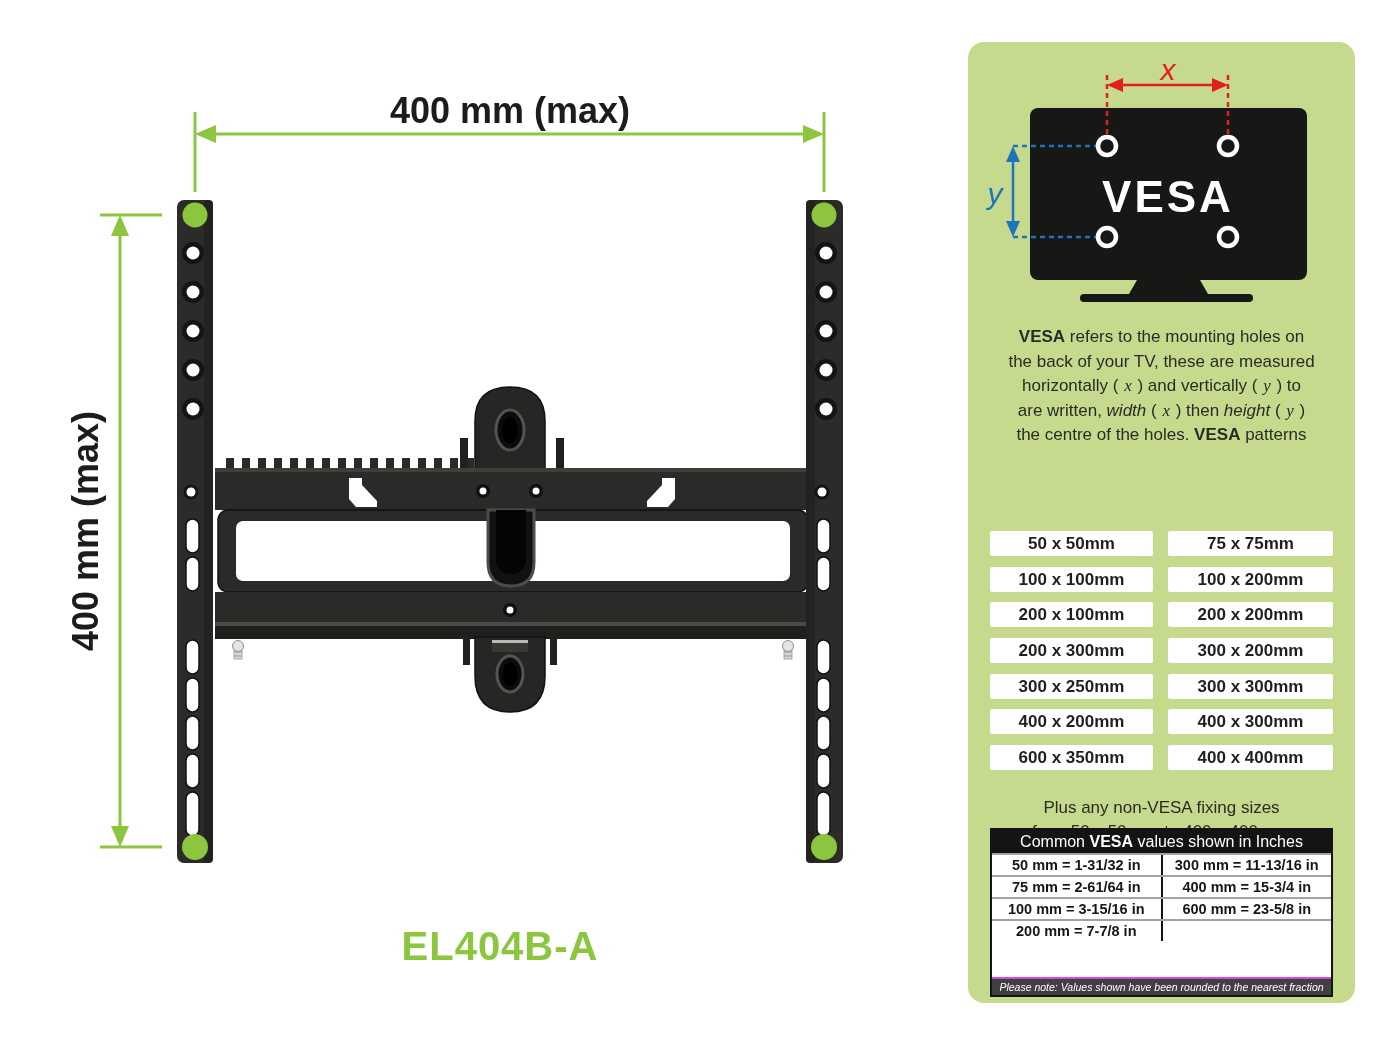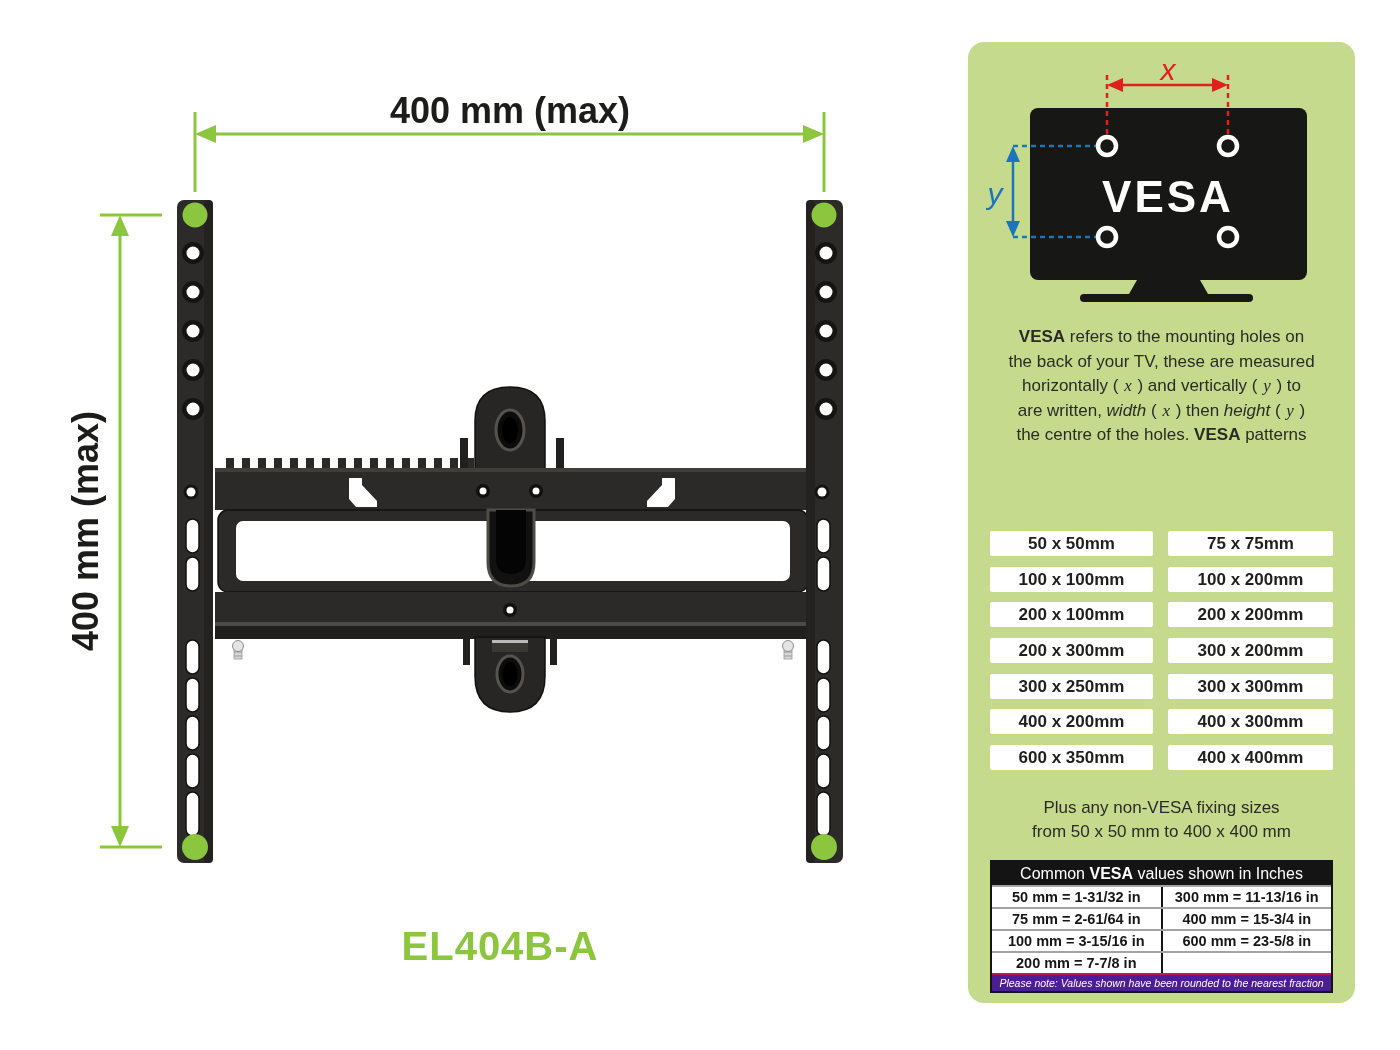--- a/index.html
+++ b/index.html
@@ -24,7 +24,7 @@
   .vcell{height:25px;line-height:25px;background:#ffffff;border-radius:2px;
          text-align:center;font-weight:bold;font-size:17px;color:#1f1f1d;}
 
-  .vtable{position:absolute;left:22px;top:818px;width:343px;background:#ffffff;
+  .vtable{position:absolute;left:22px;top:786px;width:343px;background:#ffffff;
           border:2.5px solid #141414;box-sizing:border-box;}
   .vt-header{background:#141414;color:#ffffff;text-align:center;font-size:16px;
              height:23px;line-height:23px;}

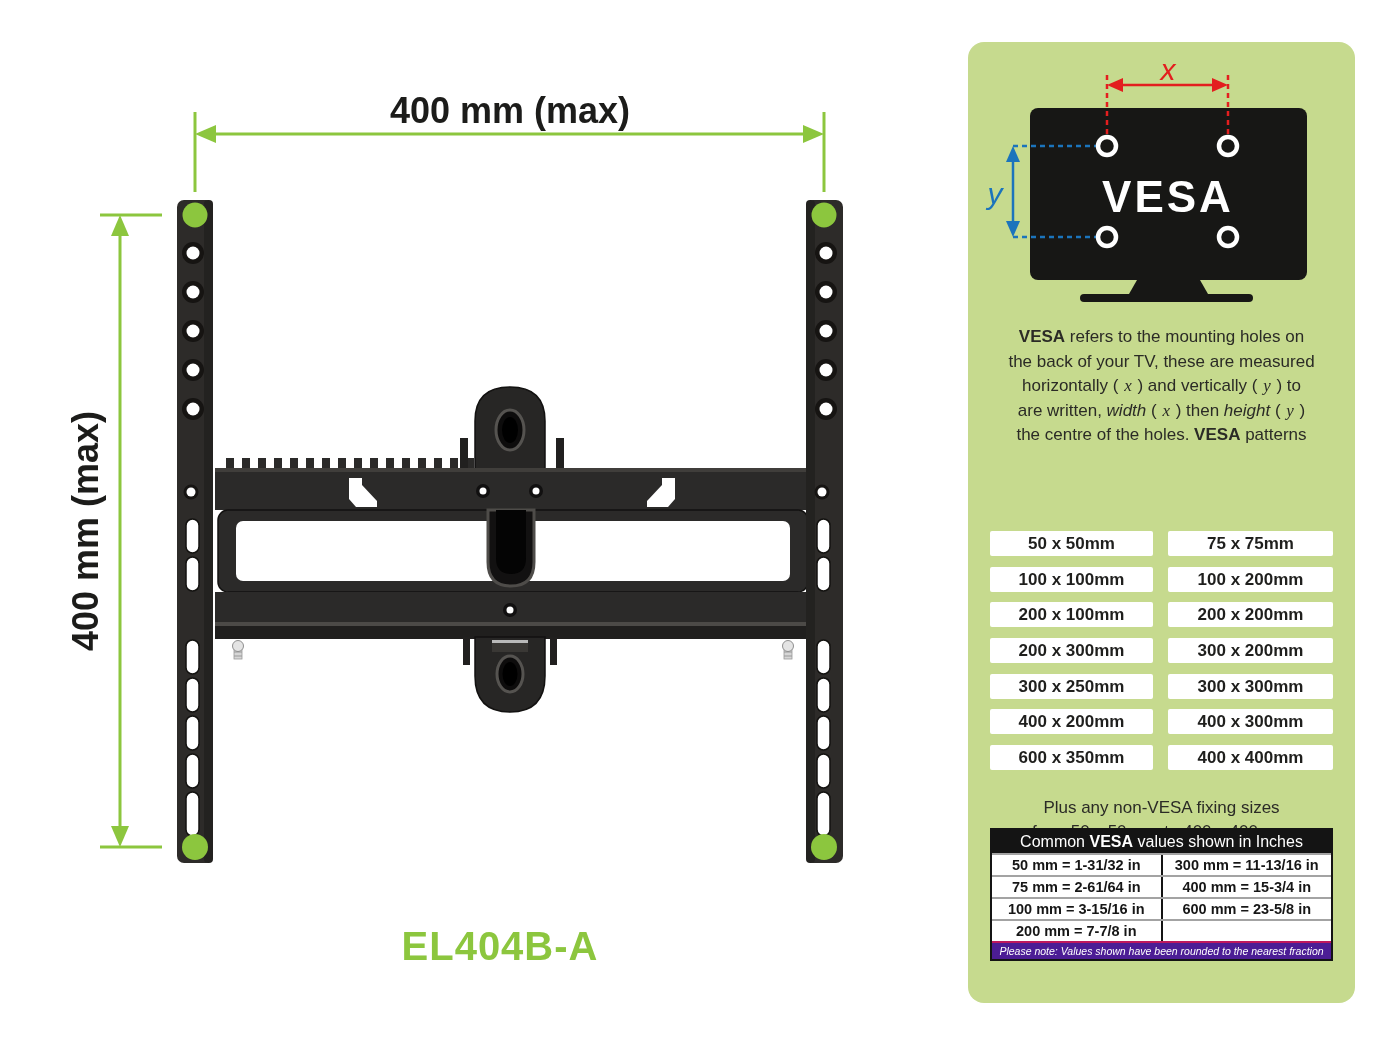--- a/index.html
+++ b/index.html
@@ -33,8 +33,8 @@
   .vt-cell{flex:1;height:20px;line-height:20px;text-align:center;
            font-weight:bold;font-size:14.5px;color:#161616;}
   .vt-cell + .vt-cell{border-left:2px solid #141414;}
-  .vt-foot{border-top:2px solid #be185d;background:#4c1d95;color:#ffffff;
-           font-style:italic;font-size:10.5px;height:16px;line-height:16px;text-align:center;}
+  .vt-foot{border-top:2px solid #d946ef;background:#404040;color:#ffffff;
+           font-style:italic;font-size:10.5px;height:16px;line-height:16px;text-align:center;margin-top:36px;}
 </style>
 </head>
 <body>

